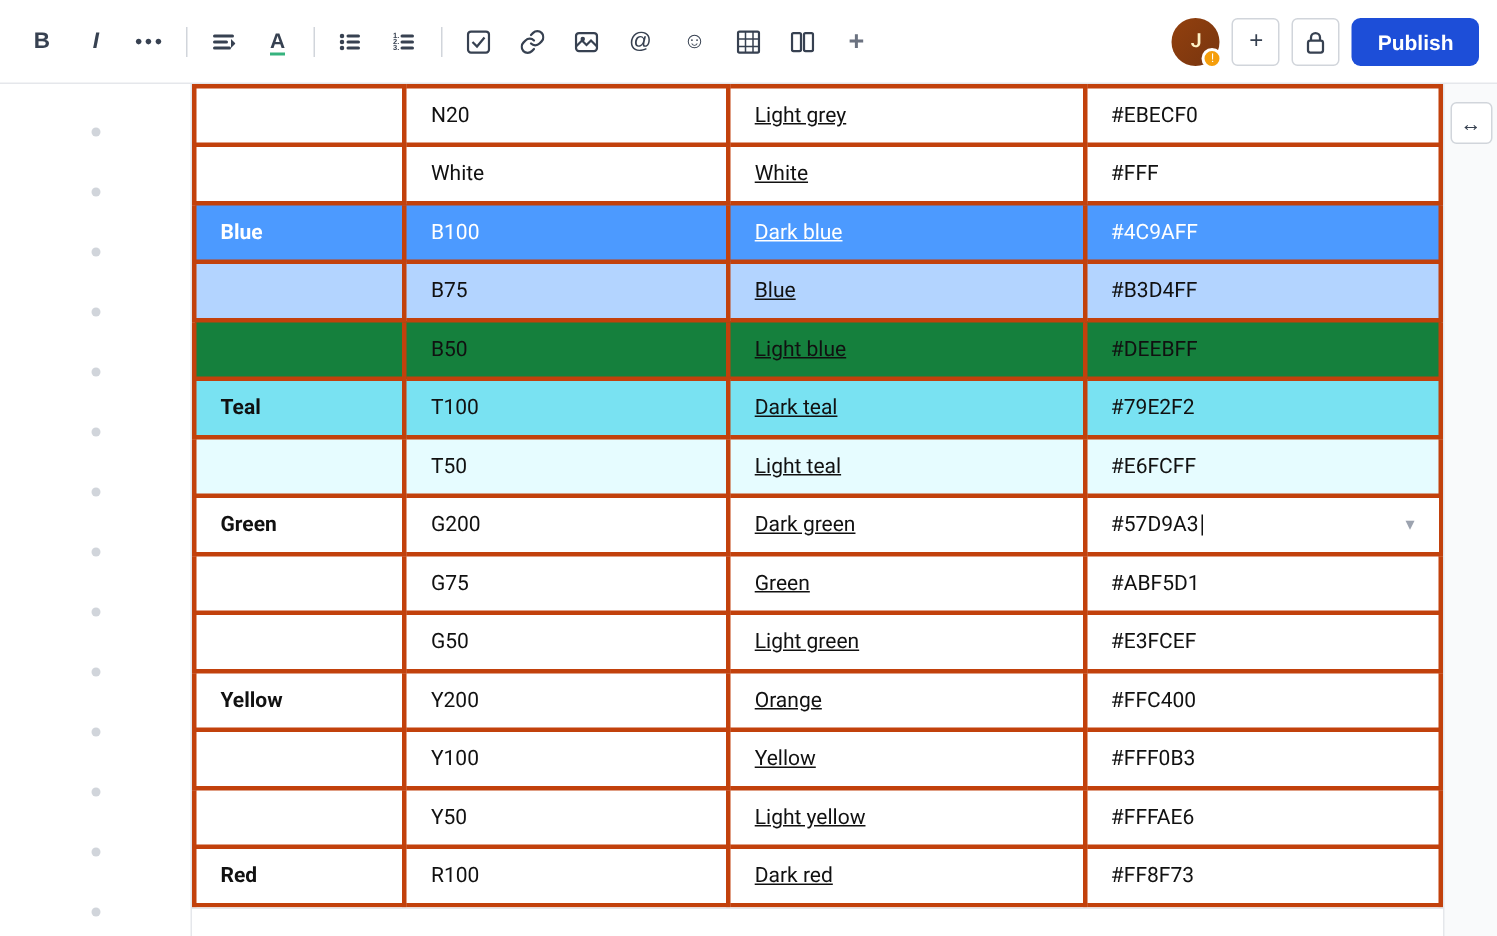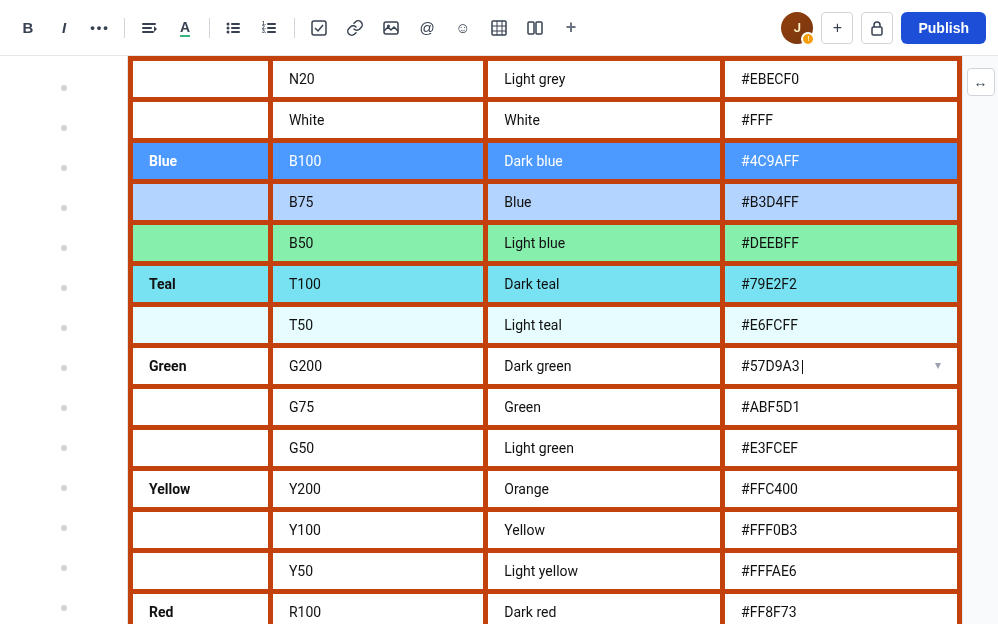--- a/index.html
+++ b/index.html
@@ -72,7 +72,7 @@
     }
 
     td, th {
-      border: 5px solid #c2410c;
+      border: 3px solid #c2410c;
       padding: 10px 16px;
       font-size: 14px;
       color: #111827;

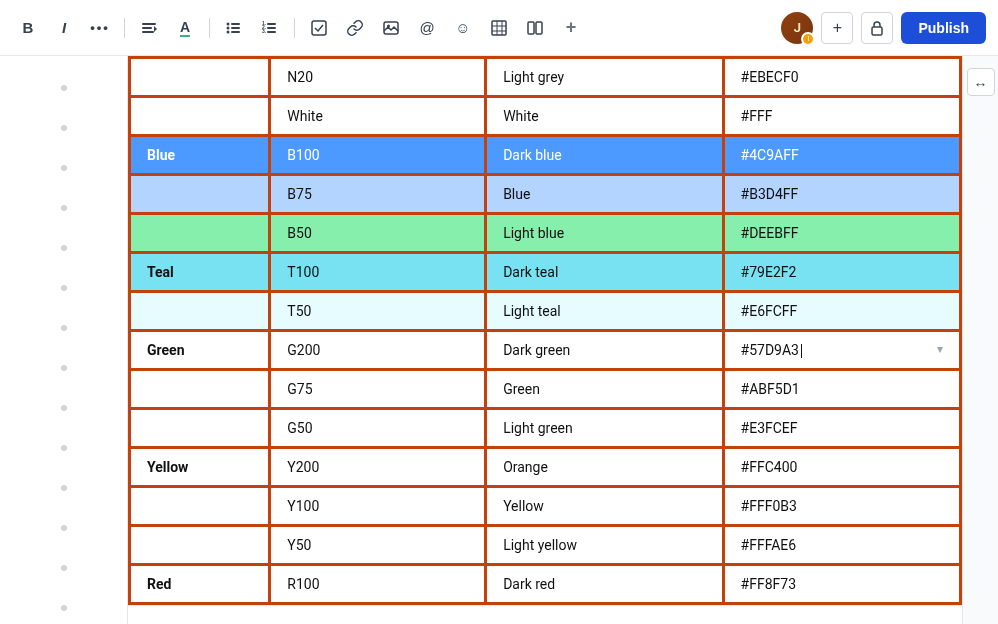--- a/index.html
+++ b/index.html
@@ -81,7 +81,7 @@
 
     .col-category { width: 130px; font-weight: 600; vertical-align: middle; }
     .col-code { width: 200px; }
-    .col-name { width: 220px; }
+    .col-name { width: 220px; text-decoration: underline; }
     .col-hex { width: 220px; }
 
     .row-blue-100 td { background: #4C9AFF; color: #fff; }

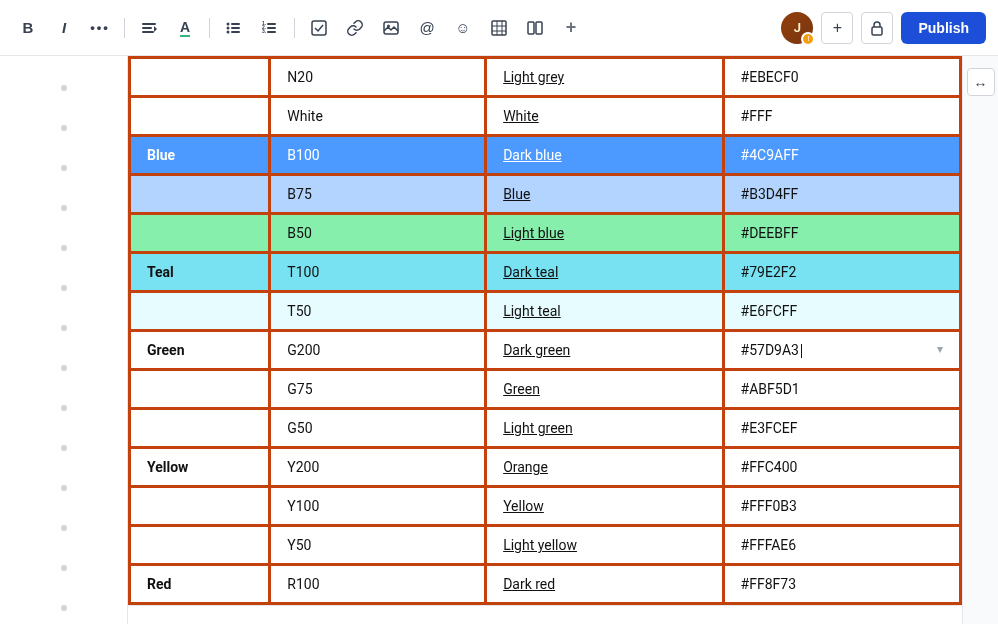--- a/index.html
+++ b/index.html
@@ -86,7 +86,7 @@
 
     .row-blue-100 td { background: #4C9AFF; color: #fff; }
     .row-blue-75 td { background: #B3D4FF; color: #111; }
-    .row-blue-50 td { background: #86efac; color: #111; }
+    .row-blue-50 td { background: #15803d; color: #111; }
     .row-teal-100 td { background: #79E2F2; color: #111; }
     .row-teal-75 td { background: #B3F5FF; color: #111; }
     .row-teal-50 td { background: #E6FCFF; color: #111; margin-left: 31px; }

